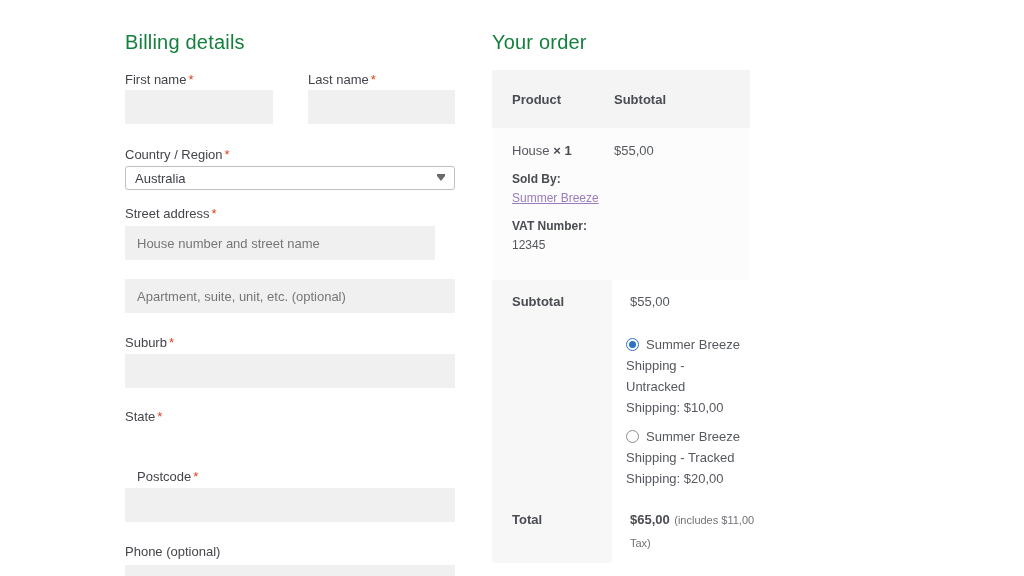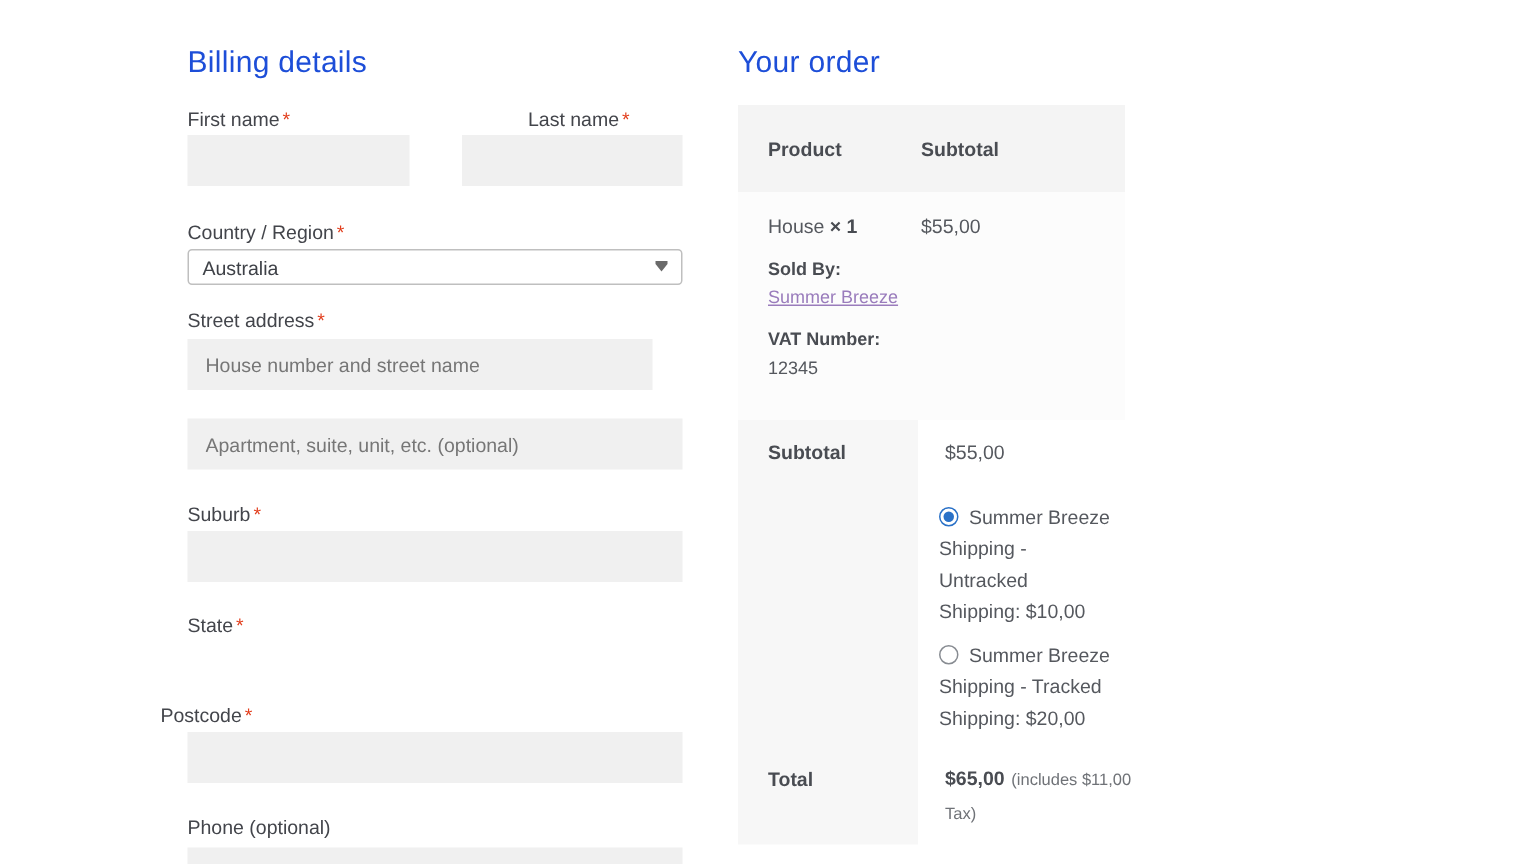--- a/index.html
+++ b/index.html
@@ -9,7 +9,7 @@
     overflow:hidden; font-family:"Liberation Sans", sans-serif; color:#43454b;
   }
   .abs { position:absolute; }
-  .page-title { font-size:20px; line-height:24px; font-weight:400; color:#1d4ed8; letter-spacing:.2px; }
+  .page-title { font-size:20px; line-height:24px; font-weight:400; color:#15803d; letter-spacing:.2px; }
   .lbl { font-size:13px; line-height:15px; color:#43454b; white-space:nowrap; }
   .req { color:#e23e1d; margin-left:2px; }
   .inp {

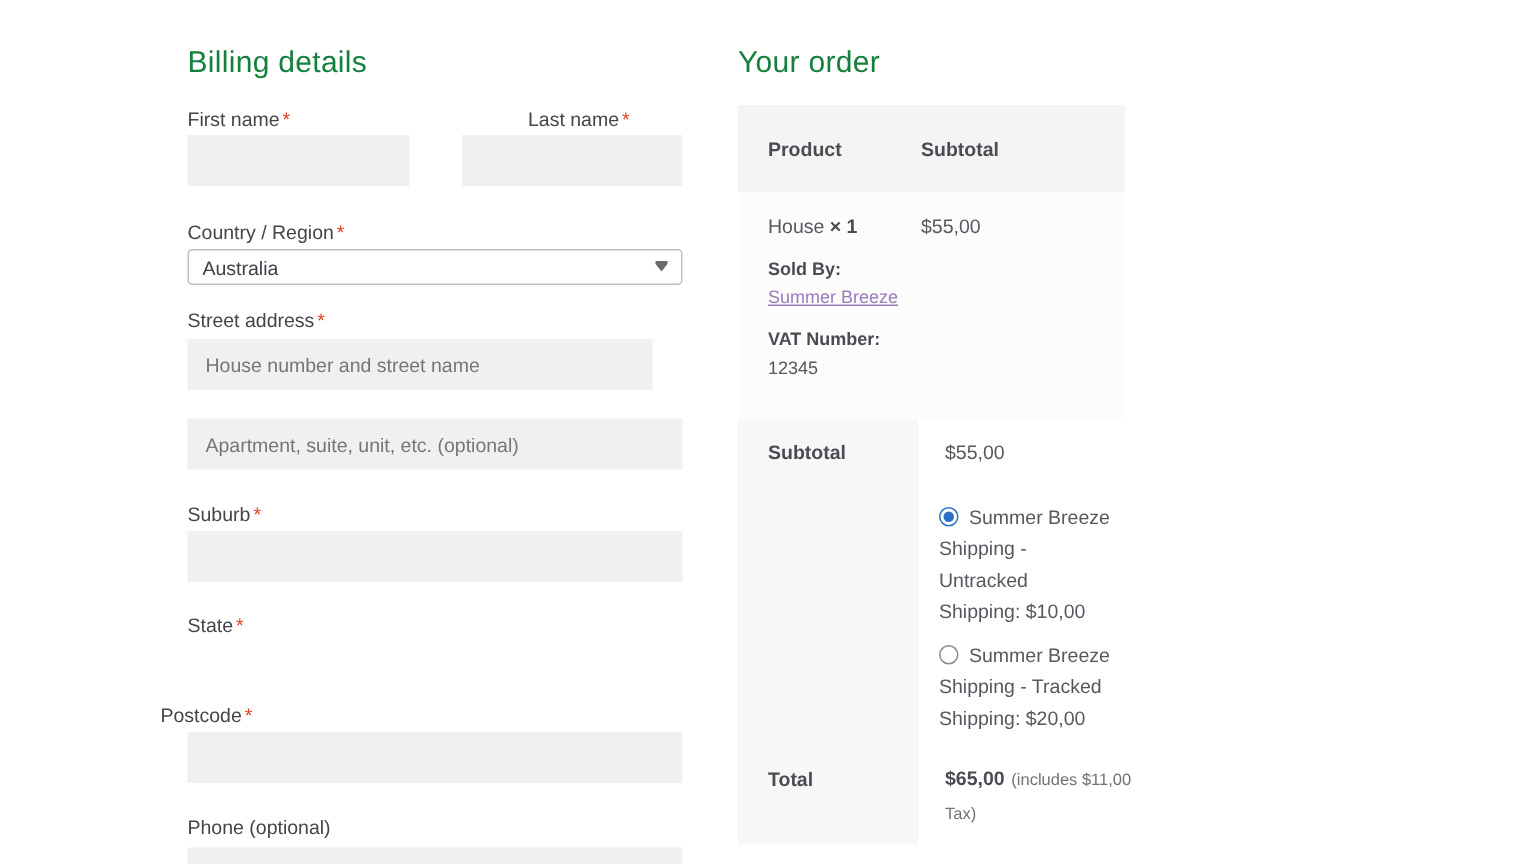--- a/index.html
+++ b/index.html
@@ -57,7 +57,7 @@
     <input class="inp" type="text" style="">
   </div>
 
-  <div class="abs lbl" style="left:308px; top:72px;margin-left:44px;"><span>Last name</span><span class="req">*</span></div>
+  <div class="abs lbl" style="left:308px; top:72px;"><span>Last name</span><span class="req">*</span></div>
   <div class="abs" style="left:308px; top:90px; width:147px;">
     <input class="inp" type="text" style="">
   </div>

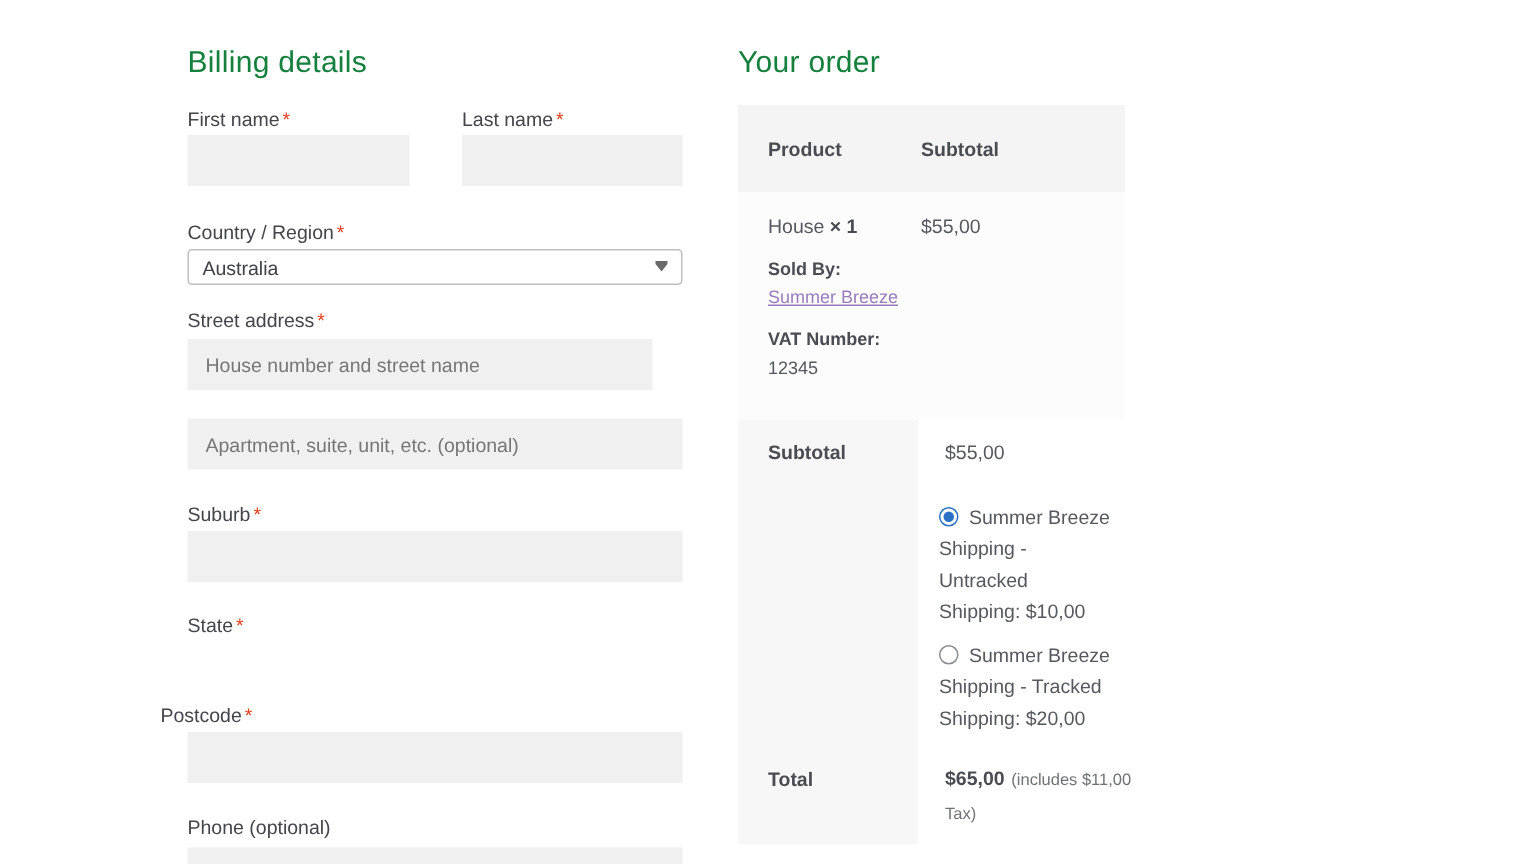--- a/index.html
+++ b/index.html
@@ -84,7 +84,7 @@
 
   <div class="abs lbl" style="left:125px; top:409px;"><span>State</span><span class="req">*</span></div>
 
-  <div class="abs lbl" style="left:107px; top:469px;"><span>Postcode</span><span class="req">*</span></div>
+  <div class="abs lbl" style="left:137px; top:469px;"><span>Postcode</span><span class="req">*</span></div>
   <div class="abs" style="left:125px; top:488px; width:330px;">
     <input class="inp" type="text" style="">
   </div>

